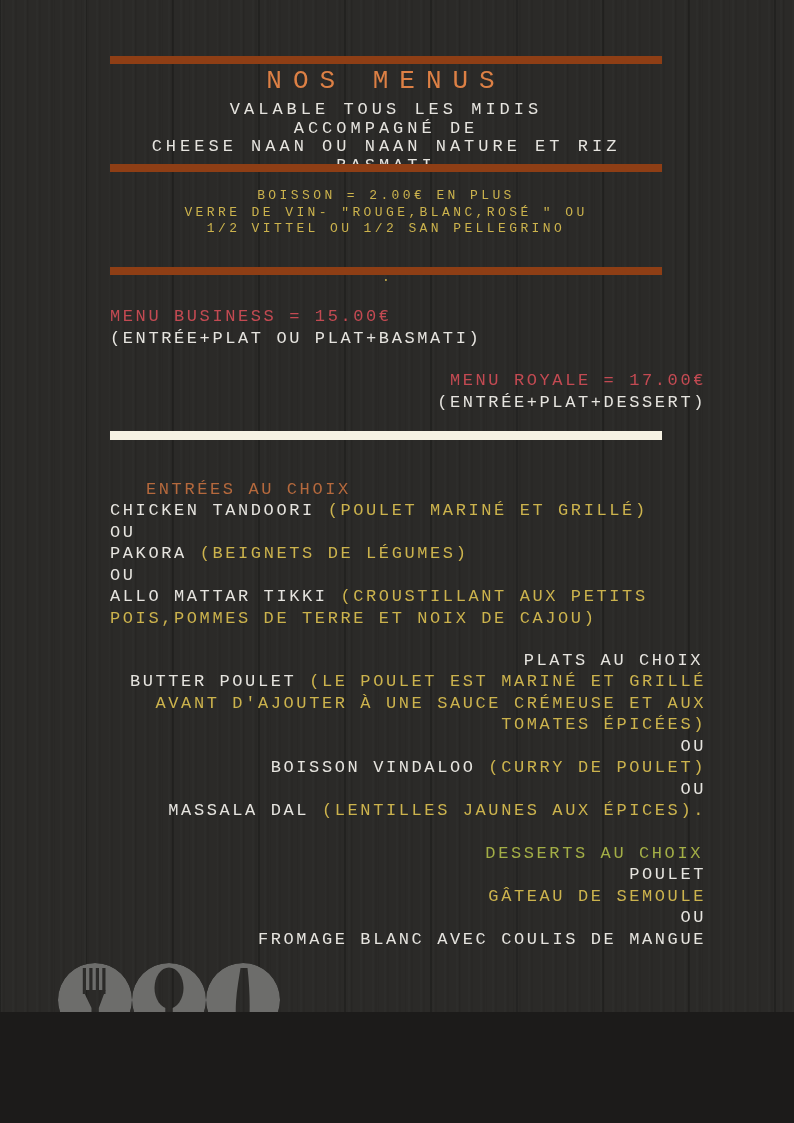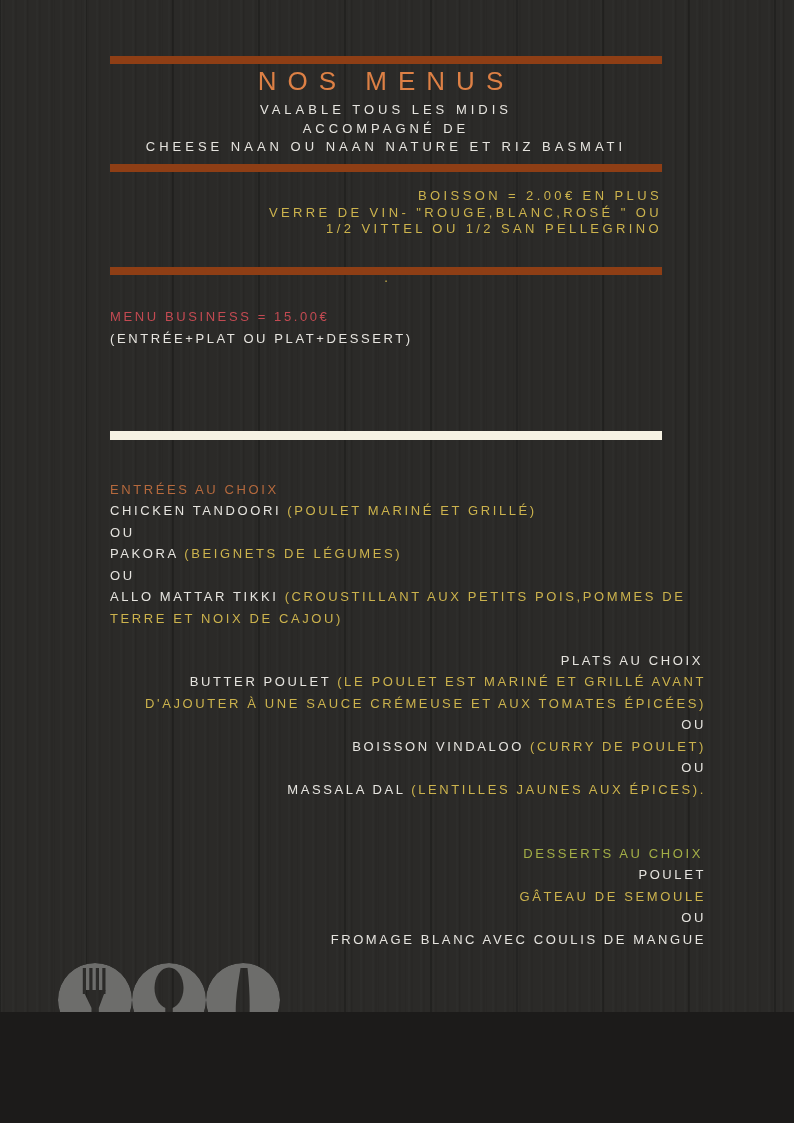--- a/index.html
+++ b/index.html
@@ -13,7 +13,7 @@
       repeating-linear-gradient(90deg, rgba(0,0,0,0.20) 0 1.5px, rgba(0,0,0,0) 1.5px 86px),
       repeating-linear-gradient(90deg, rgba(255,255,255,0.013) 0 2px, rgba(0,0,0,0.055) 3px 5px, rgba(0,0,0,0) 5px 12px),
       repeating-linear-gradient(90deg, rgba(0,0,0,0.05) 0 1px, rgba(0,0,0,0) 1px 27px);
-    font-family:Liberation Sans, sans-serif;
+    font-family:Liberation Mono, monospace;
     color:#e6e4df;
   }
   .abs{position:absolute;}

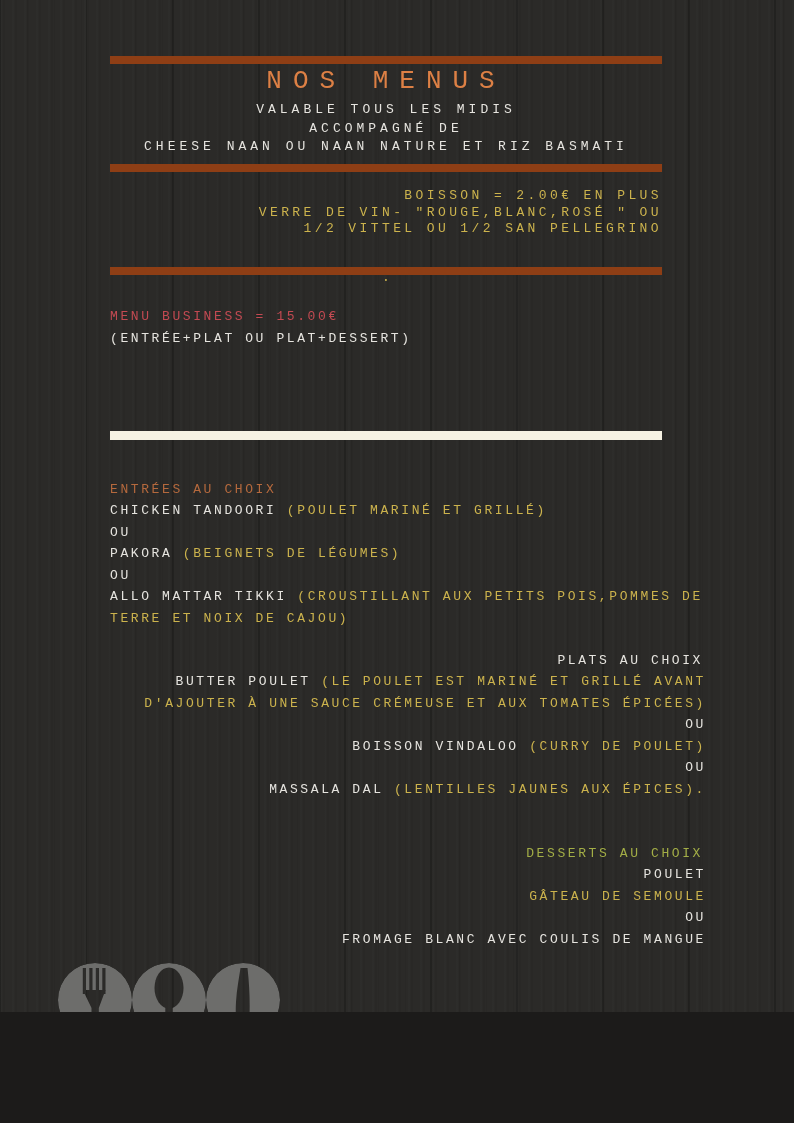--- a/index.html
+++ b/index.html
@@ -27,7 +27,7 @@
     font-size:26px;letter-spacing:11px;color:#dd8045;
     text-align:center;white-space:nowrap;
   }
-  .hsub{font-size:13px;letter-spacing:4px;line-height:18.5px;text-align:center;color:#e6e4df;}
+  .hsub{font-size:17px;letter-spacing:4px;line-height:18.5px;text-align:center;color:#e6e4df;}
   .gold{color:#ccb34d;}
   .red{color:#c34a52;}
   .orange-h{color:#b5693d;}

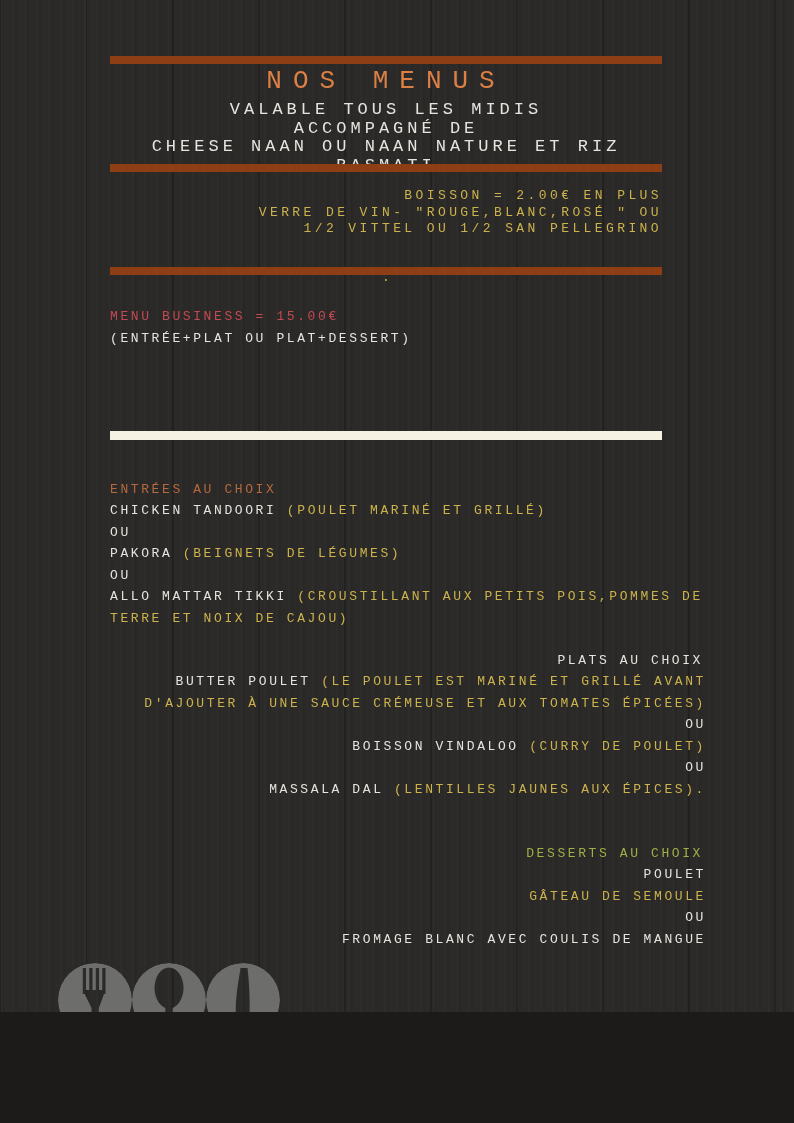--- a/index.html
+++ b/index.html
@@ -33,7 +33,7 @@
   .orange-h{color:#b5693d;}
   .olive{color:#a3ae46;}
   .white{color:#e6e4df;}
-  .drinks{font-size:13px;letter-spacing:3.4px;line-height:16.5px;text-align:right;}
+  .drinks{font-size:13px;letter-spacing:3.4px;line-height:16.5px;text-align:center;}
   .dot{font-size:13px;text-align:center;color:#ccb34d;line-height:13px;}
   
   .logo{left:57px;top:962px;width:240px;}

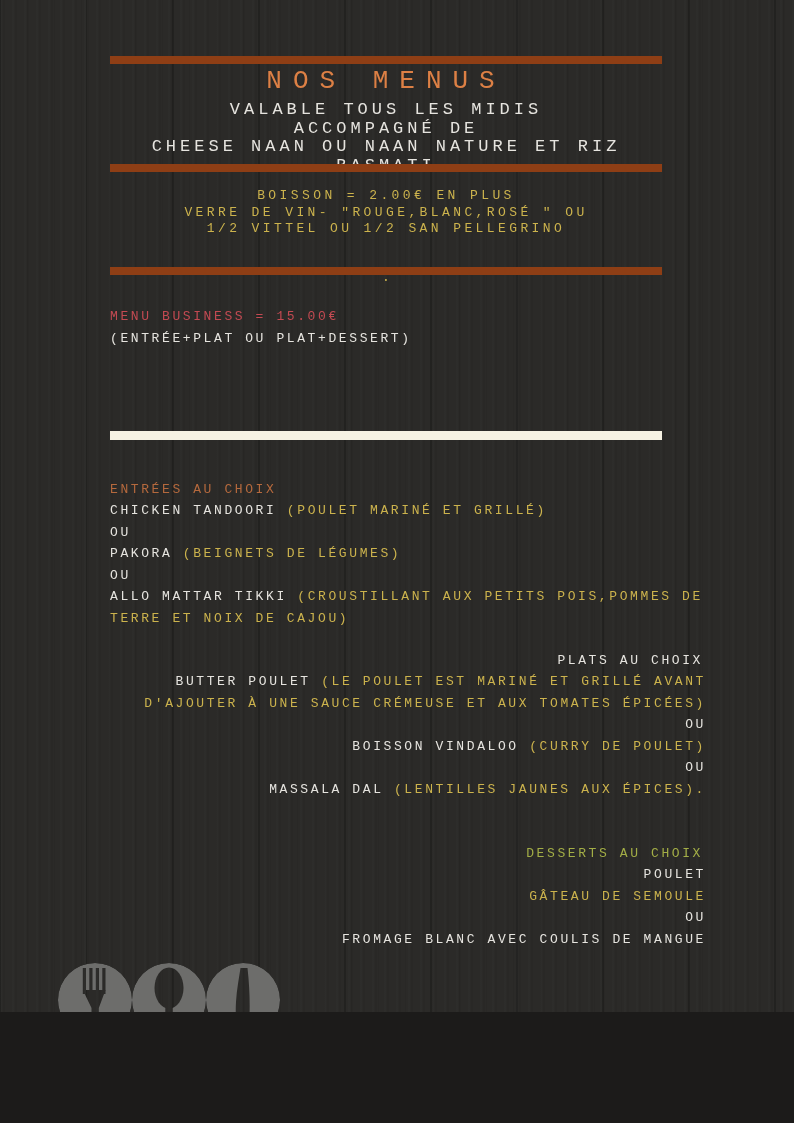--- a/index.html
+++ b/index.html
@@ -21,7 +21,7 @@
   .wide{left:110px;width:593px;}
   .bar{height:8px;background:#8e3e15;}
   .bar-cream{height:9px;background:#f6f2e3;}
-  .t{font-size:13px;letter-spacing:2.6px;line-height:21.5px;}
+  .t{font-size:17px;letter-spacing:2.6px;line-height:21.5px;}
   .right{text-align:right;margin-right:-3px;}
   .title{
     font-size:26px;letter-spacing:11px;color:#dd8045;

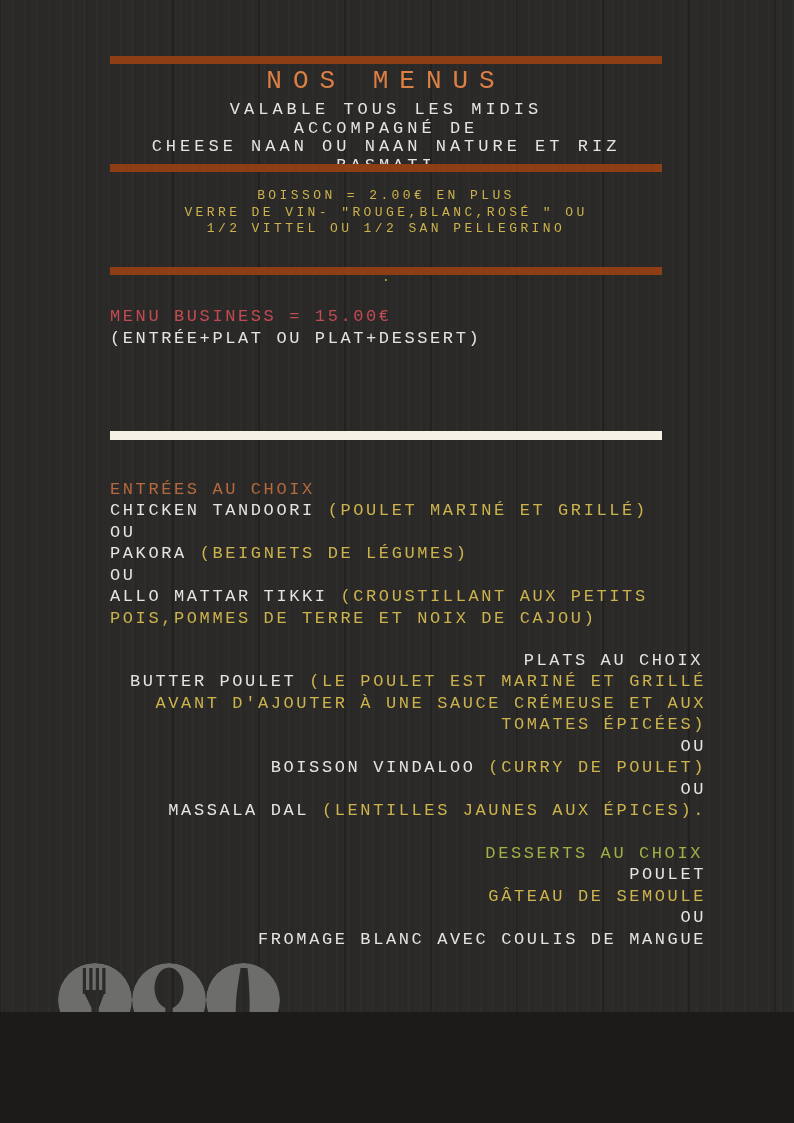--- a/index.html
+++ b/index.html
@@ -70,7 +70,7 @@
 
   <div class="abs wide t" style="top:306px">
     <div class="red">MENU BUSINESS = 15.00€</div>
-    <div class="white">(ENTRÉE+PLAT OU PLAT+DESSERT)</div>
+    <div class="white">(ENTRÉE+PLAT OU PLAT+BASMATI)</div>
   </div>
   <div class="abs col bar-cream" style="top:431px"></div>
 

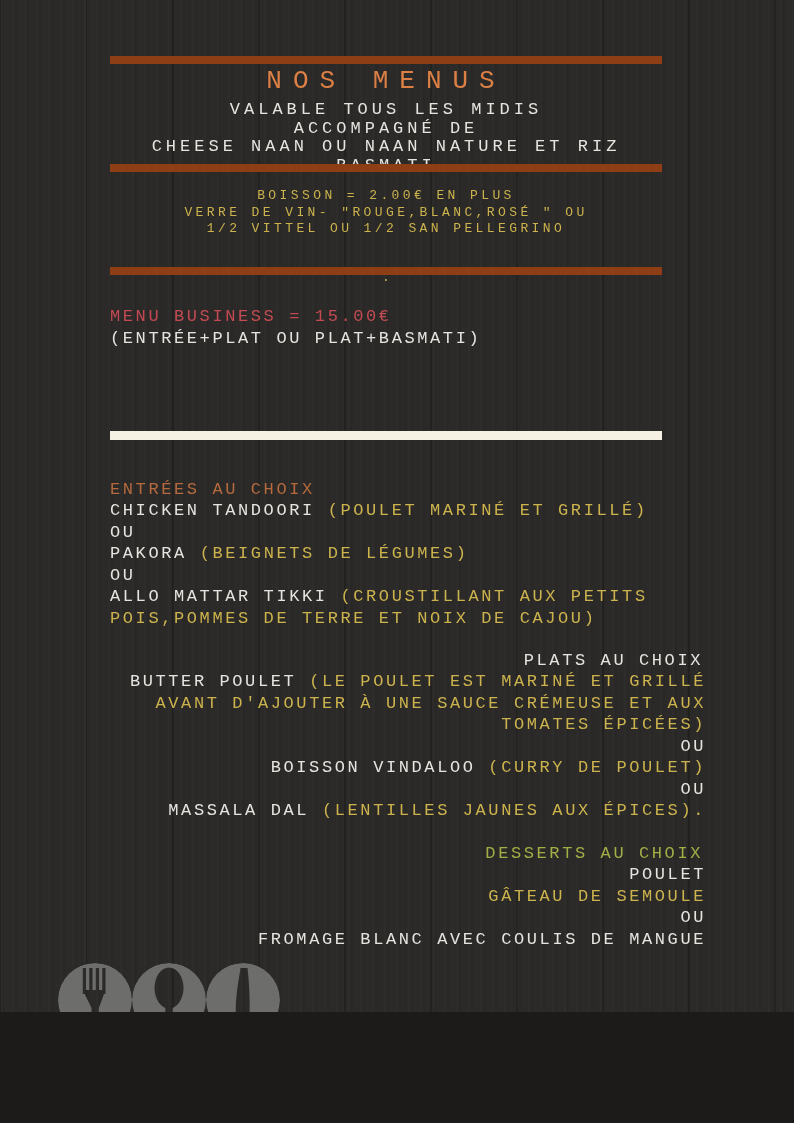--- a/index.html
+++ b/index.html
@@ -71,6 +71,10 @@
   <div class="abs wide t" style="top:306px">
     <div class="red">MENU BUSINESS = 15.00€</div>
     <div class="white">(ENTRÉE+PLAT OU PLAT+BASMATI)</div>
+  </div>
+  <div class="abs wide t" style="top:370px">
+    <div class="red right">MENU ROYALE = 17.00€</div>
+    <div class="white right">(ENTRÉE+PLAT+DESSERT)</div>
   </div>
   <div class="abs col bar-cream" style="top:431px"></div>
 

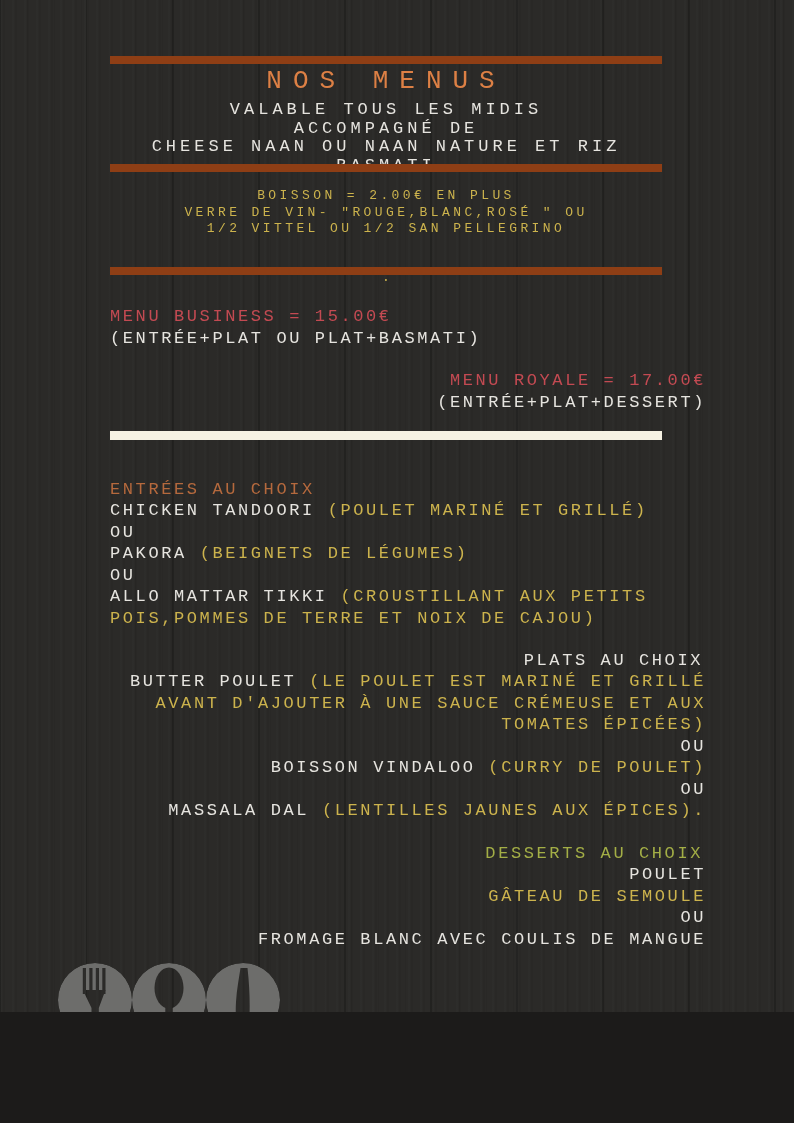--- a/index.html
+++ b/index.html
@@ -30,7 +30,7 @@
   .hsub{font-size:17px;letter-spacing:4px;line-height:18.5px;text-align:center;color:#e6e4df;}
   .gold{color:#ccb34d;}
   .red{color:#c34a52;}
-  .orange-h{color:#b5693d;}
+  .orange-h{color:#b5693d;margin-left:36px;}
   .olive{color:#a3ae46;}
   .white{color:#e6e4df;}
   .drinks{font-size:13px;letter-spacing:3.4px;line-height:16.5px;text-align:center;}

